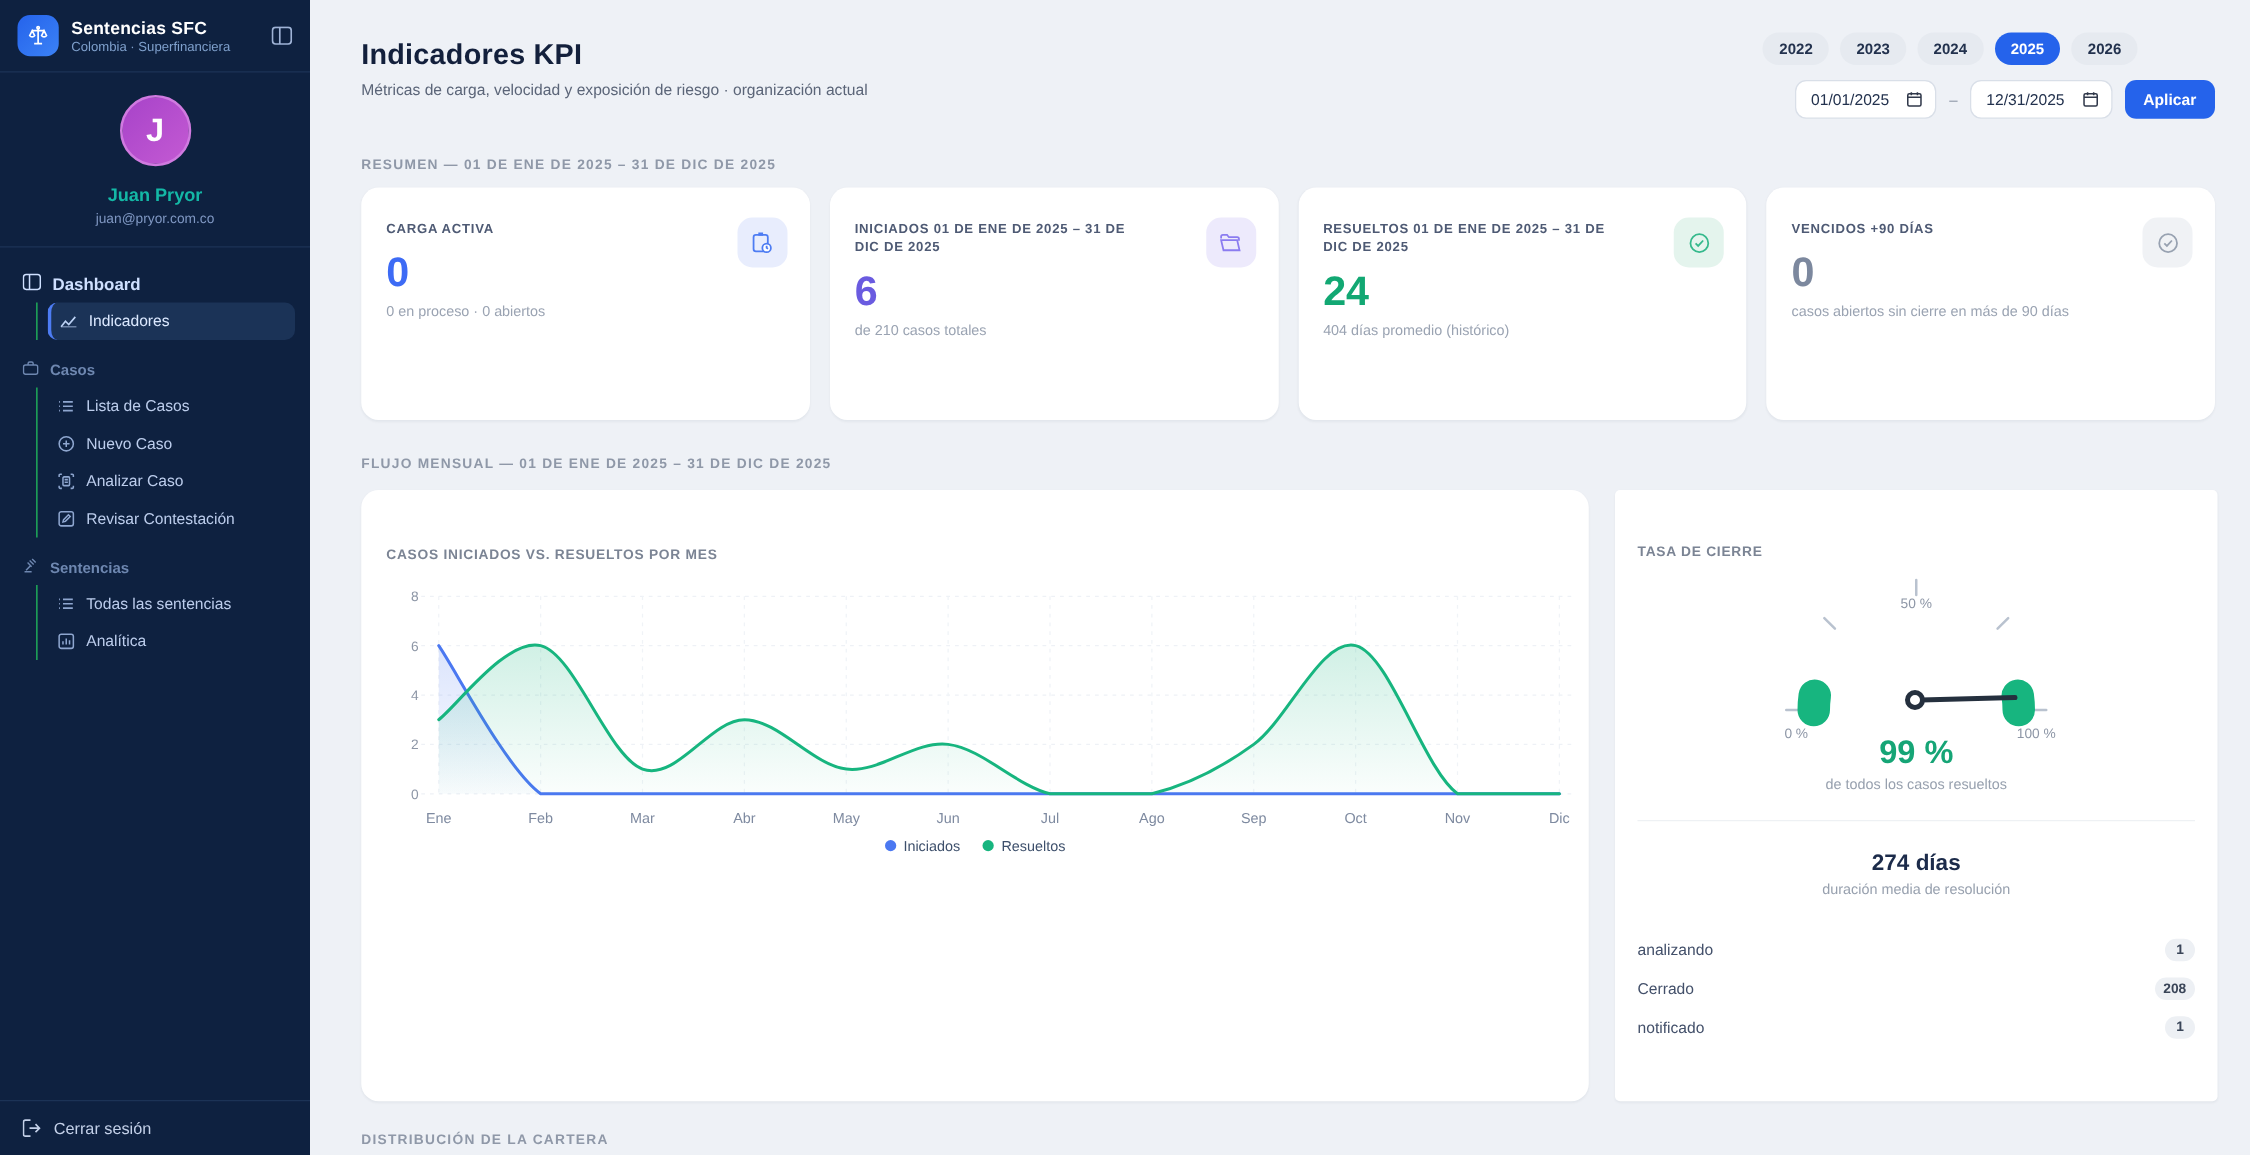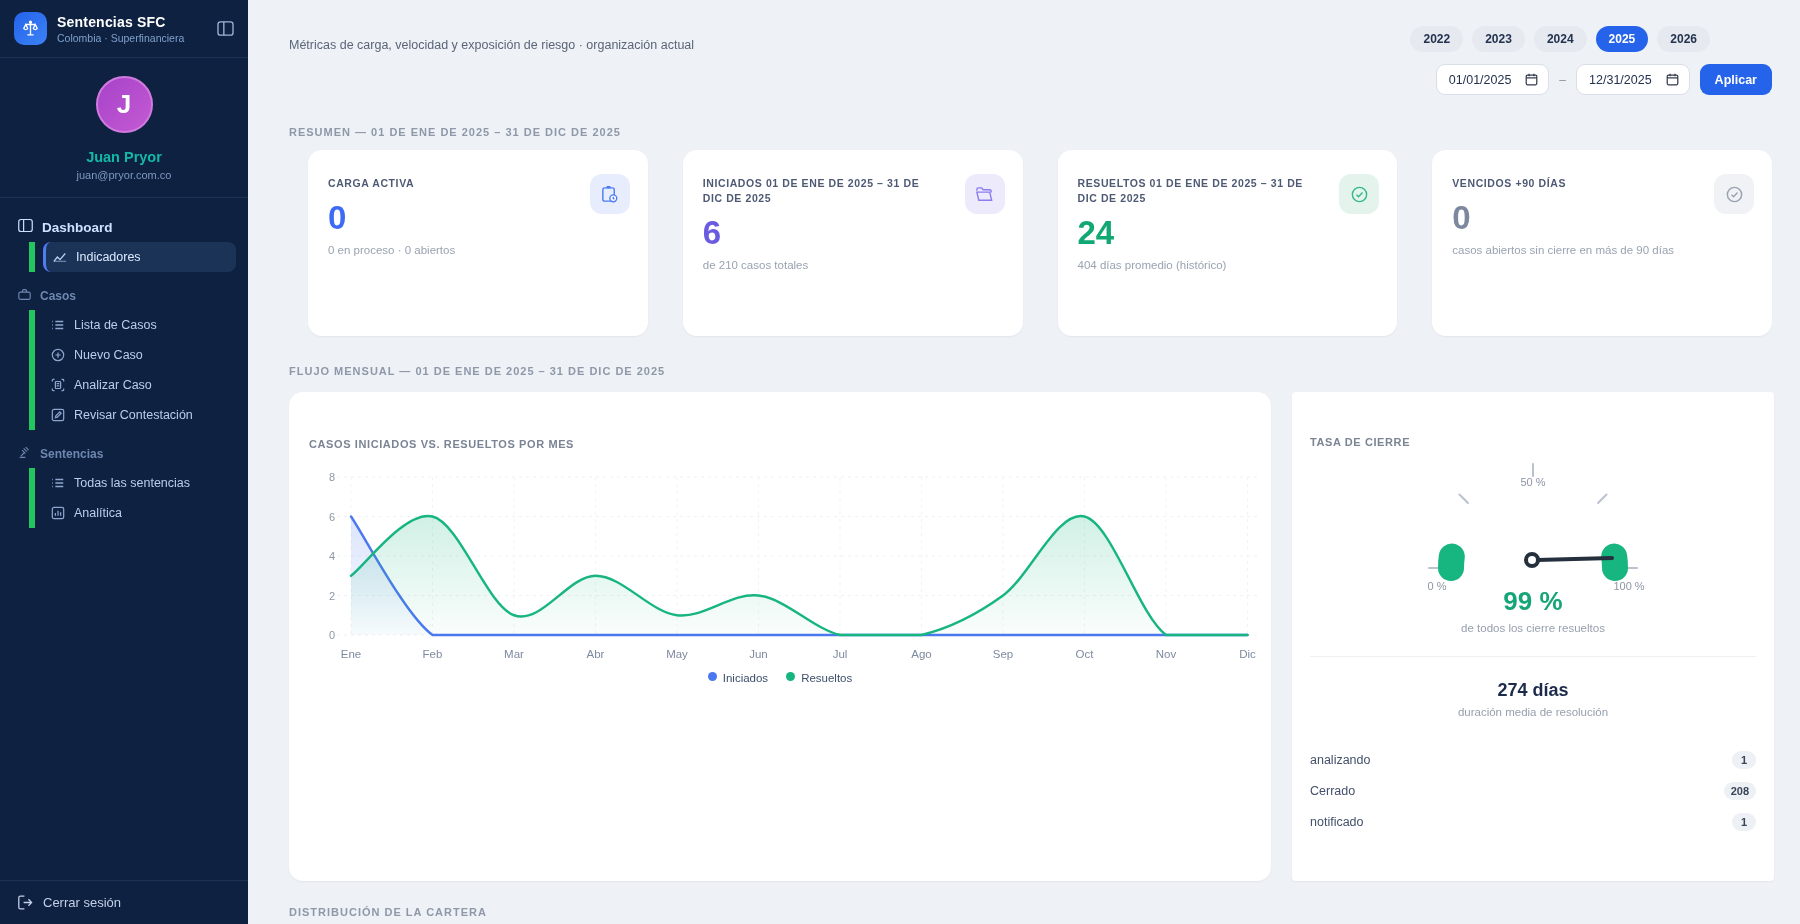--- a/index.html
+++ b/index.html
@@ -215,6 +215,7 @@
 
   <main>
     <div class="topbar">
+      <div class="page-title">Indicadores KPI</div>
       <div class="page-sub">Métricas de carga, velocidad y exposición de riesgo · organización actual</div>
     </div>
 

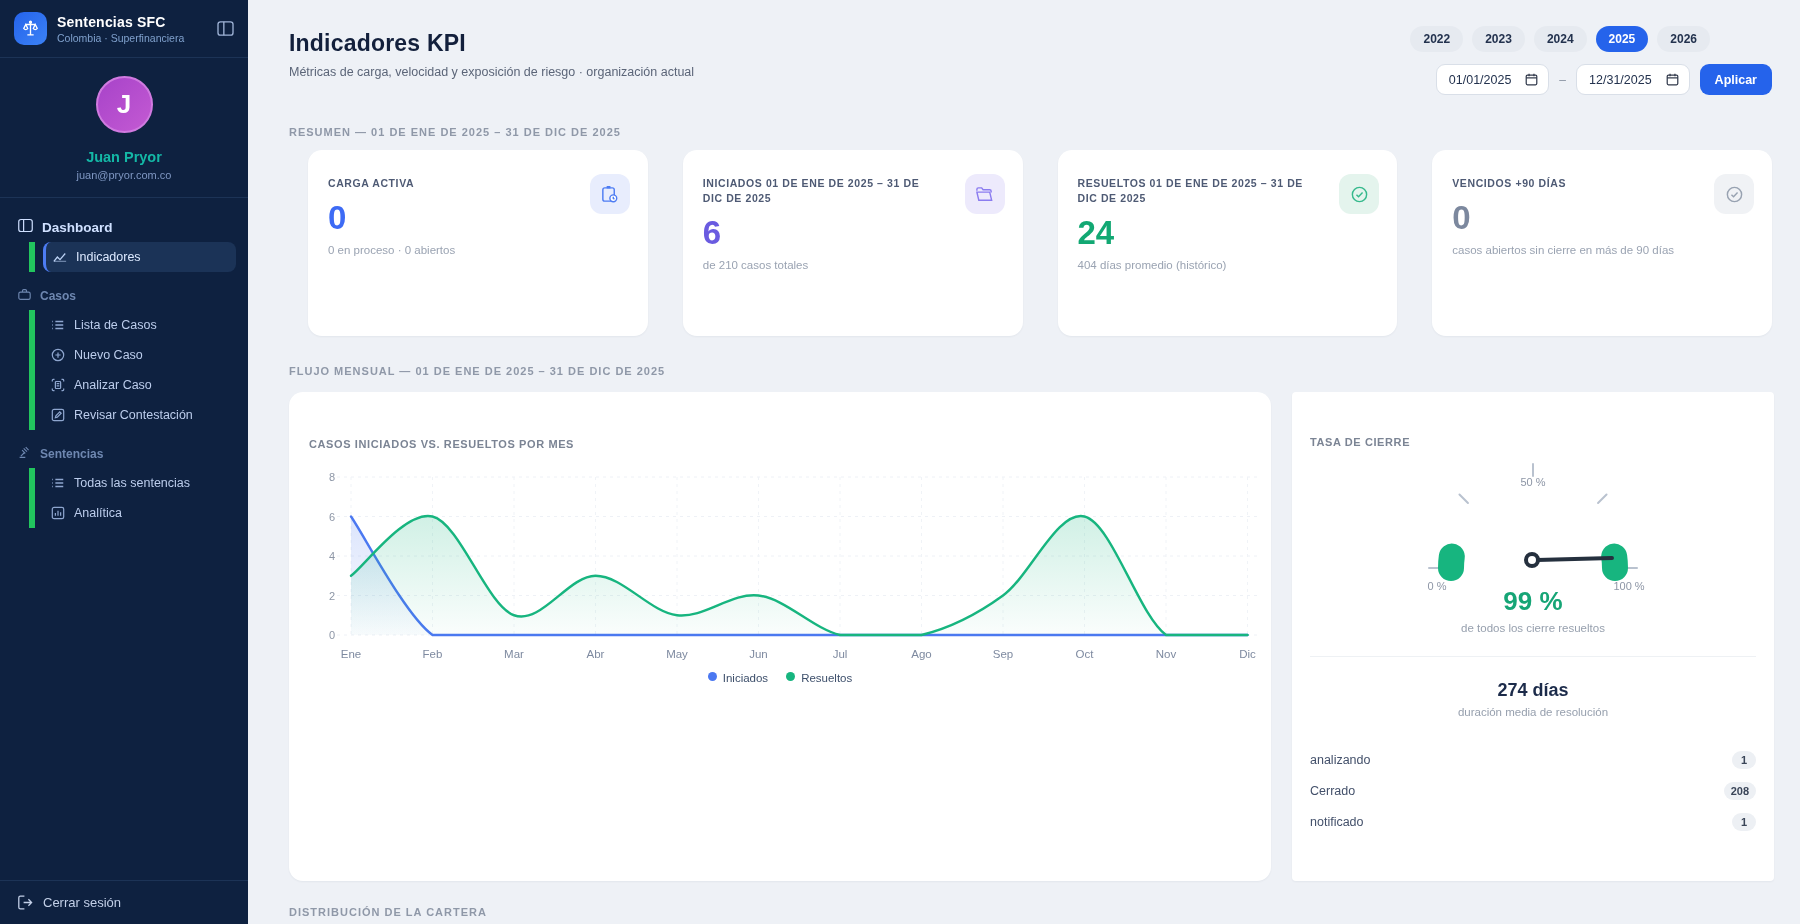--- a/index.html
+++ b/index.html
@@ -49,7 +49,7 @@
 
   
   .cards { position:absolute; left:41px; top:150px; right:28px; display:flex; gap:16px; }
-  .kpi { background:#fff; border-radius:14px; box-shadow:0 1px 2px rgba(20,30,60,.05); flex:1; height:186px; padding:26px 20px 0 20px; position:relative;margin-left:19px; }
+  .kpi { background:#fff; border-radius:14px; box-shadow:0 1px 2px rgba(20,30,60,.05); flex:1; height:186px; padding:26px 20px 0 20px; position:relative; }
   .kpi-label { font-size:10.5px; font-weight:bold; letter-spacing:.6px; color:#4e5a74; text-transform:uppercase; line-height:1.45; max-width:235px; }
   .kpi-value { font-size:33px; font-weight:800; margin-top:8px; }
   .kpi-sub { font-size:11.5px; color:#9aa3b2; margin-top:7px; }

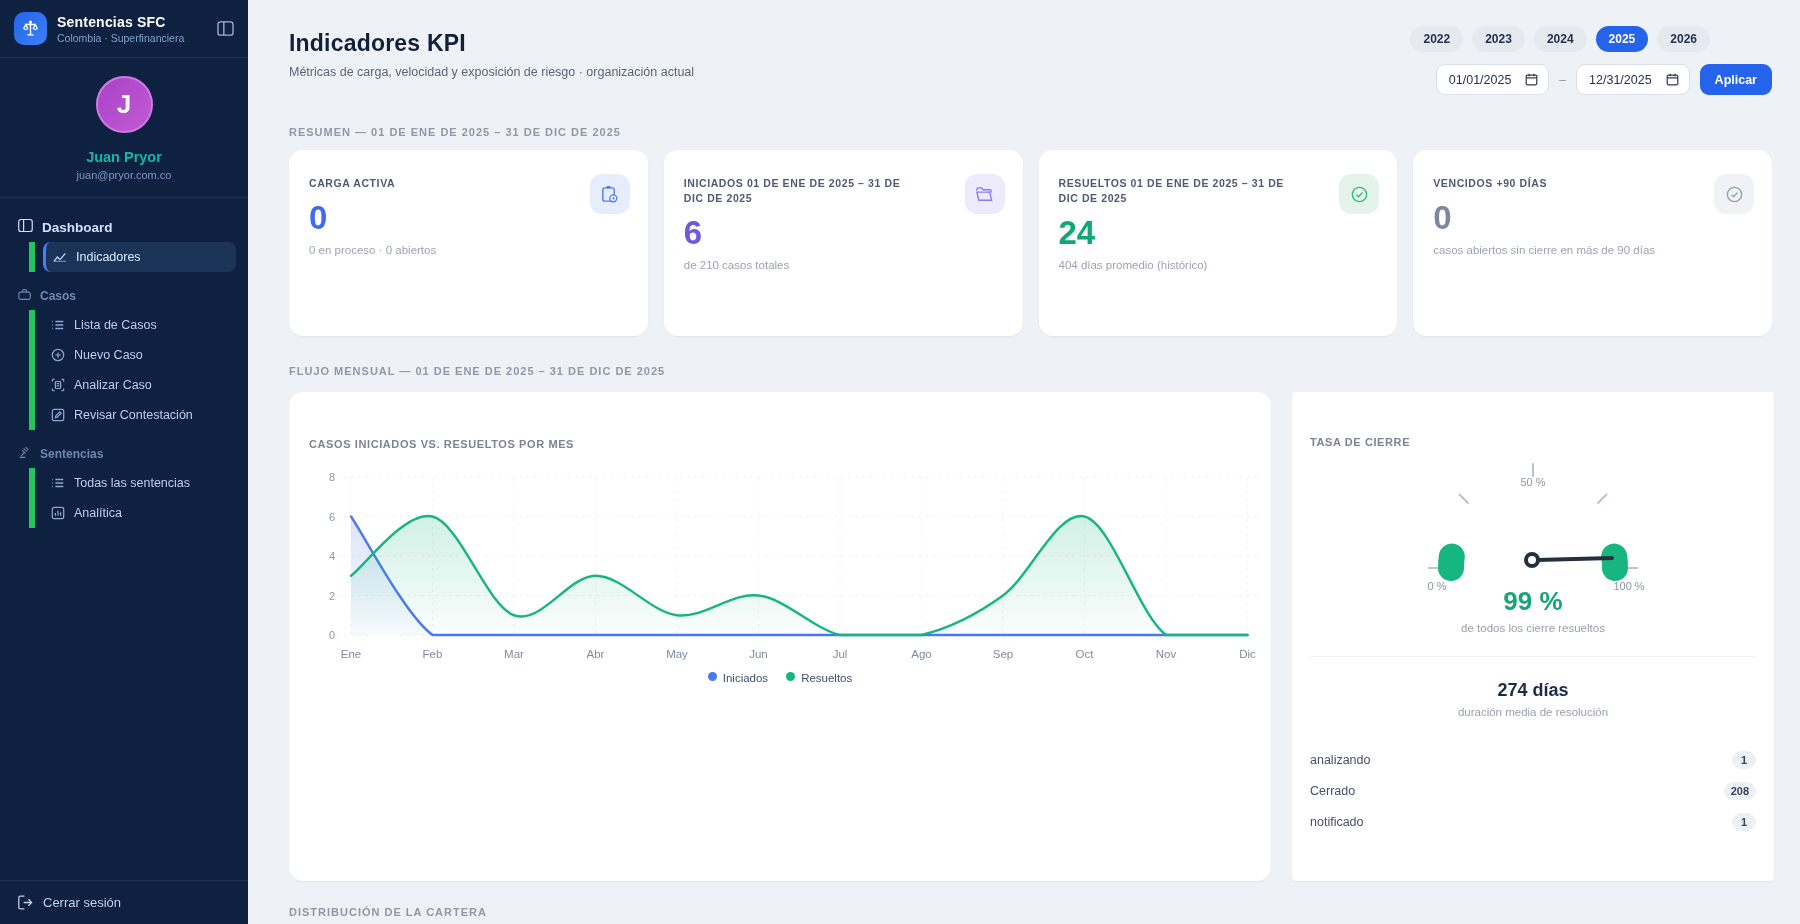--- a/index.html
+++ b/index.html
@@ -21,7 +21,7 @@
   nav { padding:14px 12px 0 12px; flex:1; }
   .nav-head { display:flex; align-items:center; gap:9px; font-size:13.5px; font-weight:bold; color:#cfe0ff; padding:6px 6px; }
   .nav-head.dim { color:#6e87b0; font-size:12px; }
-  .nav-group { margin-left:17px; border-left:6px solid #22c55e; padding-left:8px; margin-bottom:10px; }
+  .nav-group { margin-left:17px; border-left:1px solid #22c55e; padding-left:8px; margin-bottom:10px; }
   .nav-item { display:flex; align-items:center; gap:9px; font-size:12.5px; color:#bccdec; padding:8px 8px; border-radius:8px; cursor:pointer; }
   .nav-item .ic { display:flex; color:#8ea6cf; }
   .nav-item.active { background:#1b3357; color:#dce9ff; border-left:3px solid #4d7cf3; padding-left:7px; }

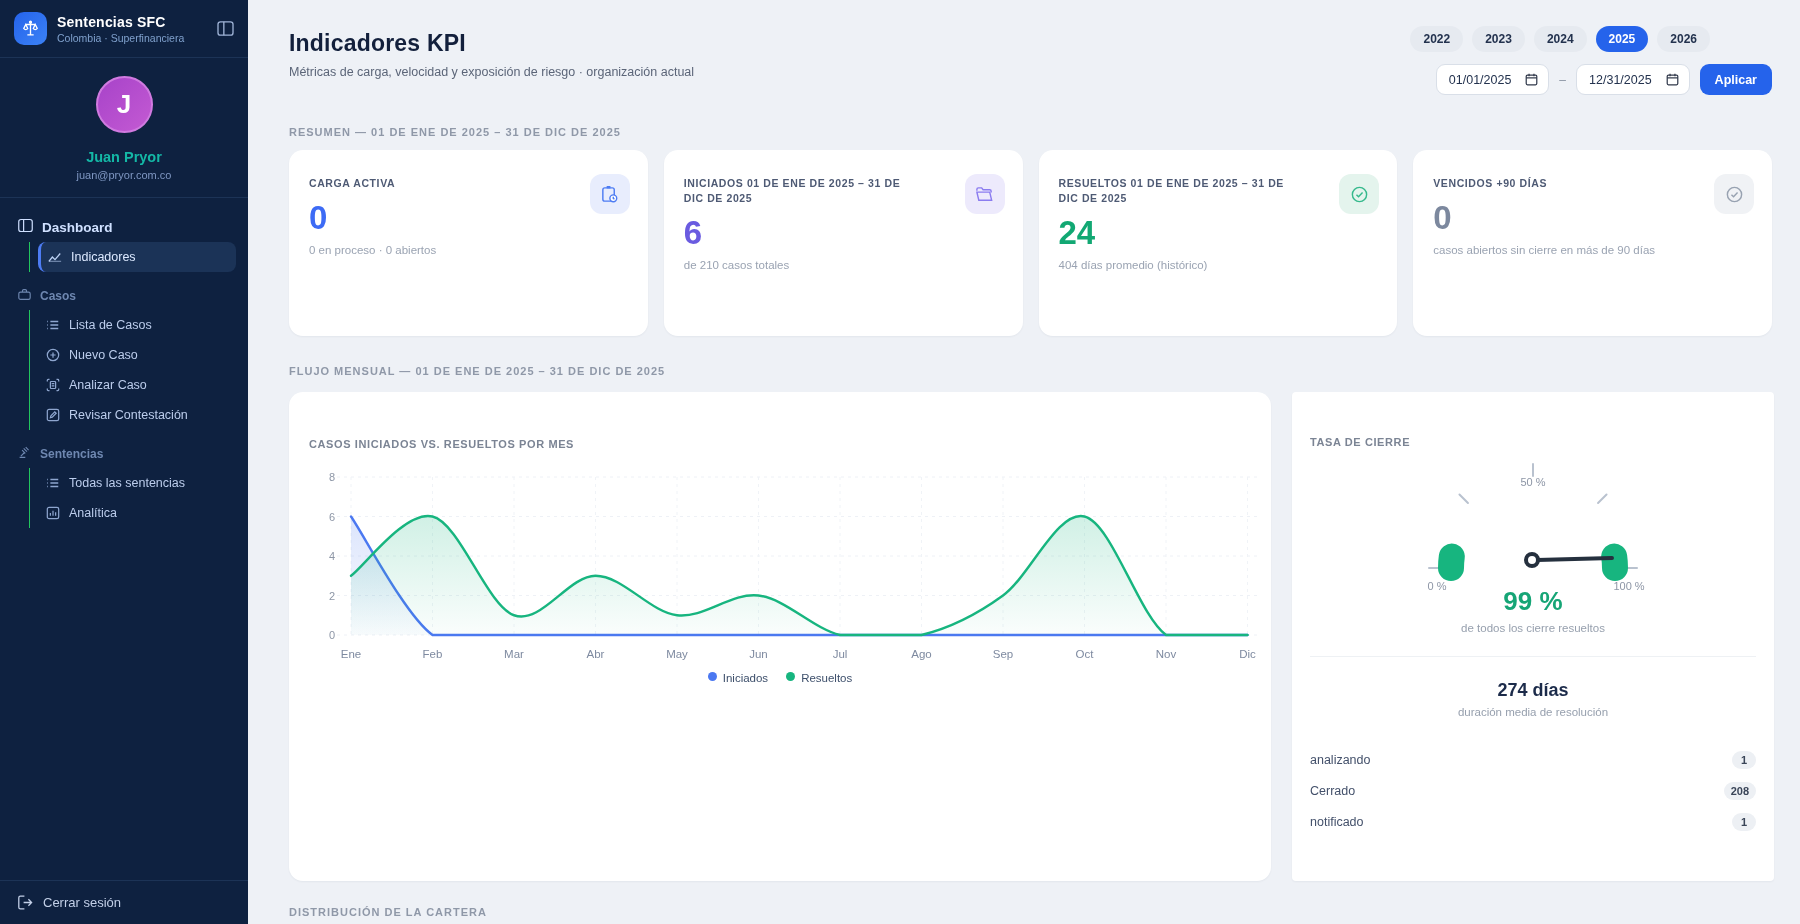--- a/index.html
+++ b/index.html
@@ -385,7 +385,7 @@
           <circle cx="240" cy="102" r="6" fill="#fff" stroke="#25303e" stroke-width="4"></circle>
         </svg>
       <div class="g-value">99 %</div>
-      <div class="g-cap">de todos los cierre resueltos</div>
+      <div class="g-cap">de todos los casos resueltos</div>
       <div class="g-div"></div>
       <div class="g-days">274 días</div>
       <div class="g-days-cap">duración media de resolución</div>

